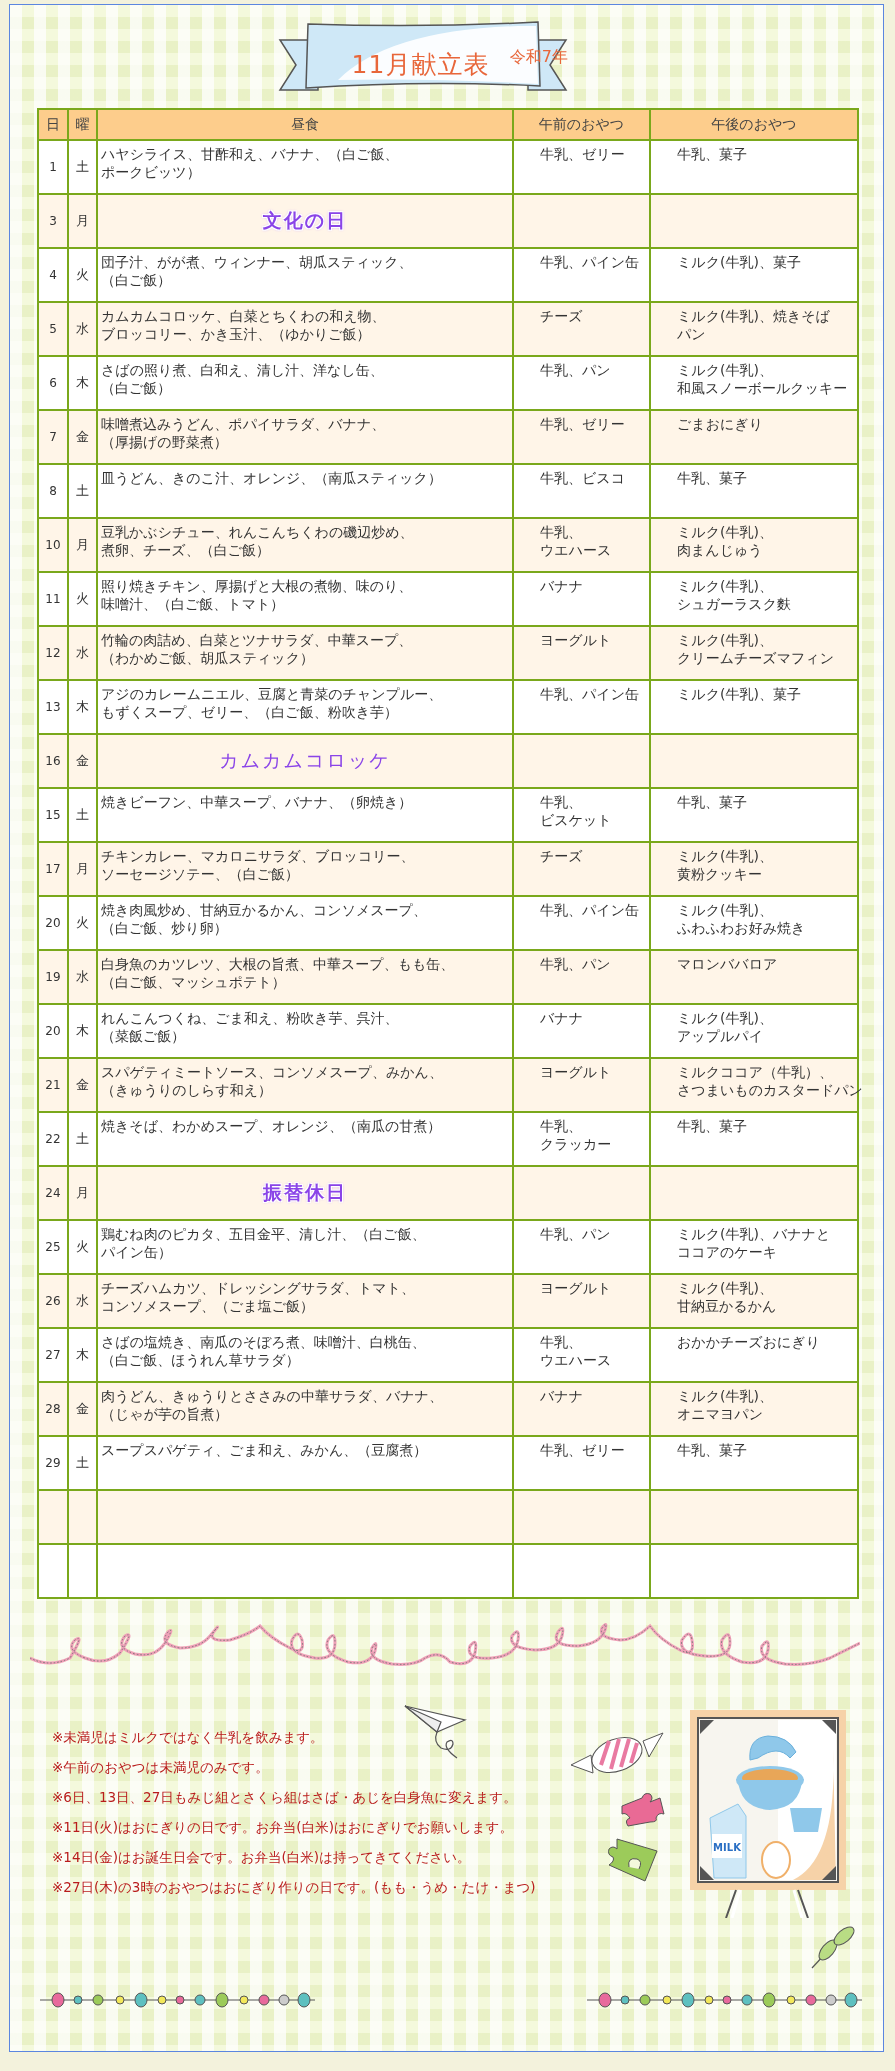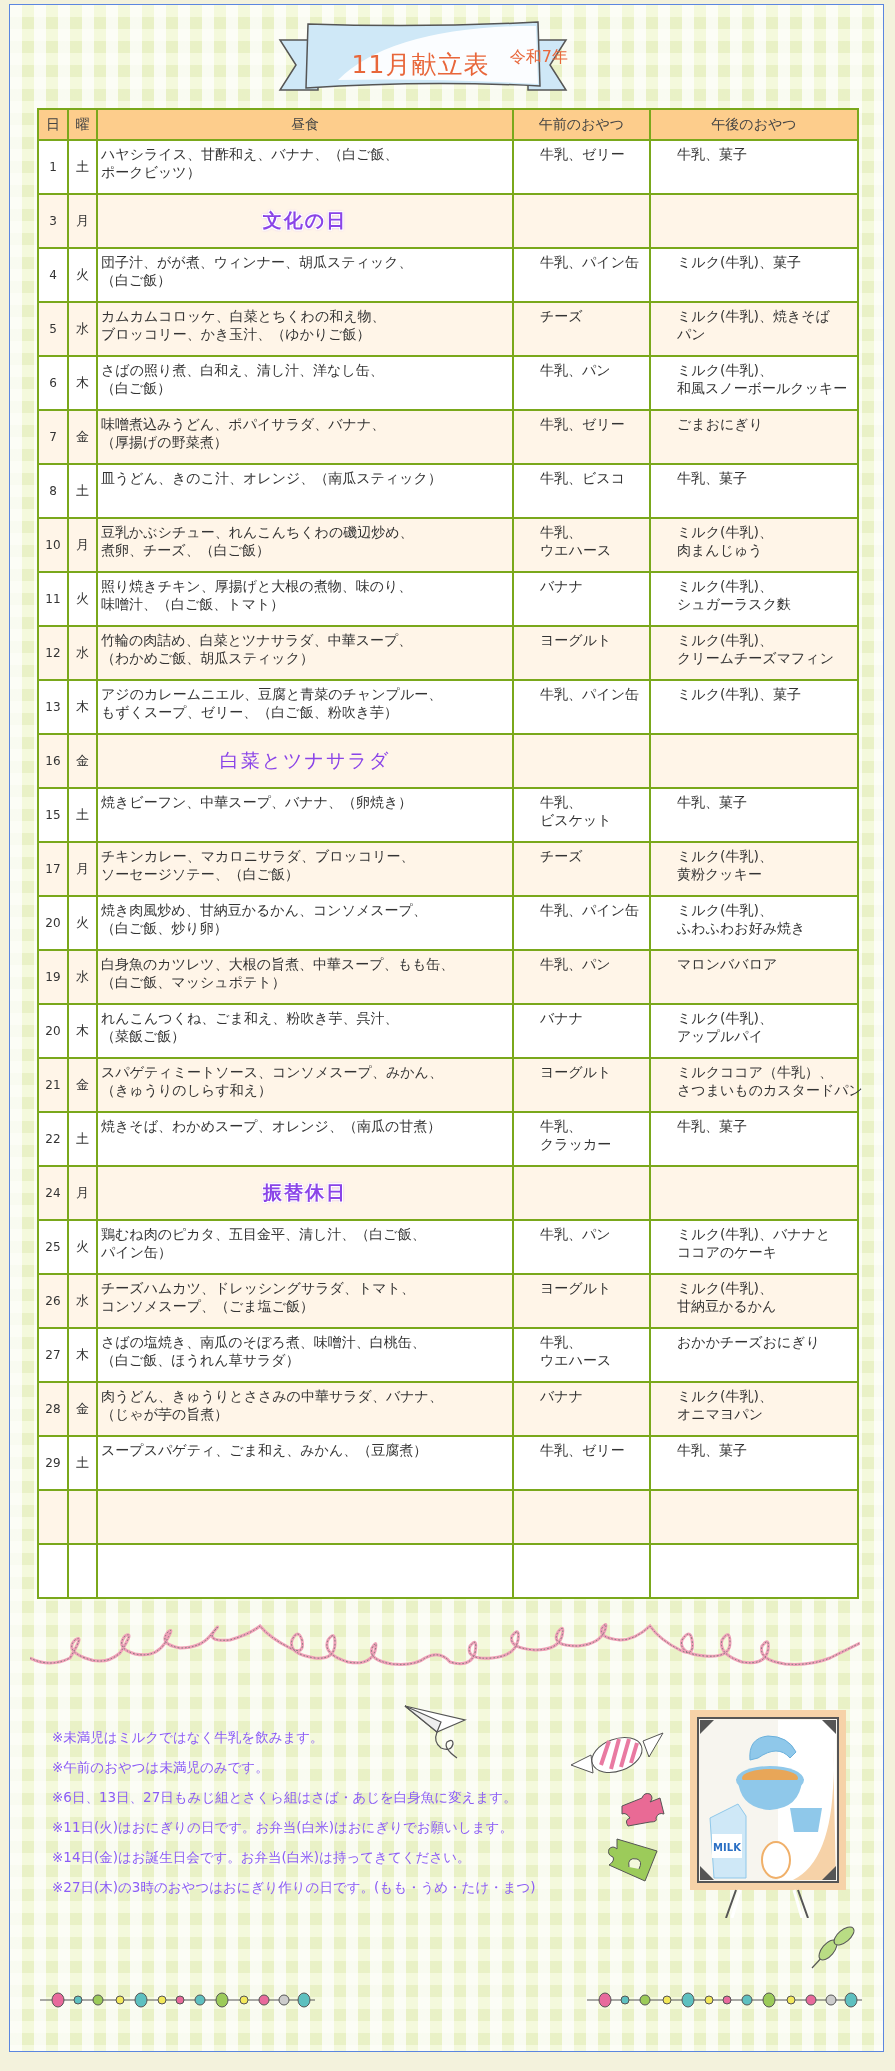--- a/index.html
+++ b/index.html
@@ -198,7 +198,7 @@
       <tr class="even">
         <td class="day">16</td>
         <td class="wd">金</td>
-        <td class="special"><span class="special-label">白菜とツナサラダ</span></td>
+        <td class="special"><span class="special-label">カムカムコロッケ</span></td>
         <td class="am"></td>
         <td class="pm"></td>
       </tr>

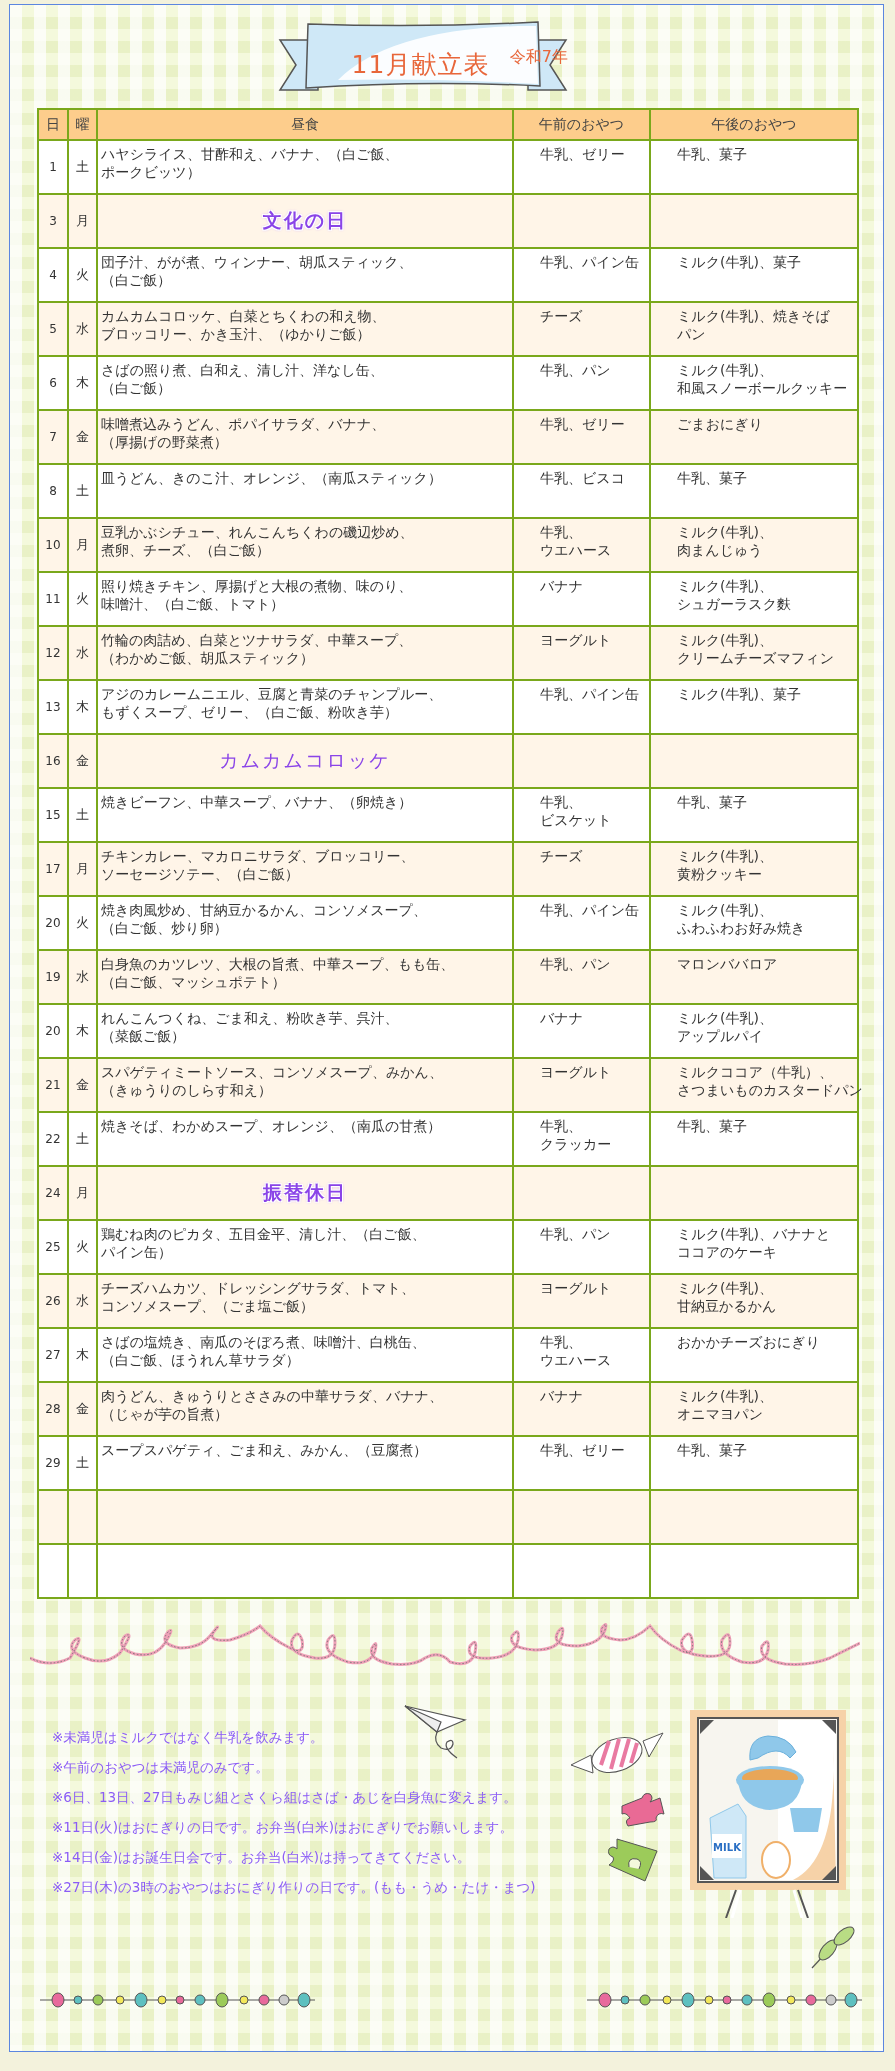--- a/index.html
+++ b/index.html
@@ -63,7 +63,7 @@
   .garland { position: absolute; left: 30px; top: 1618px; width: 830px; height: 60px; }
   .notes {
     position: absolute; left: 52px; top: 1722px; width: 560px;
-    font-size: 13.5px; color: #8b5cf6;
+    font-size: 13.5px; color: #b91c1c;
   }
   .notes div { height: 30px; line-height: 30px; white-space: nowrap; }
   .deco { position: absolute; }

